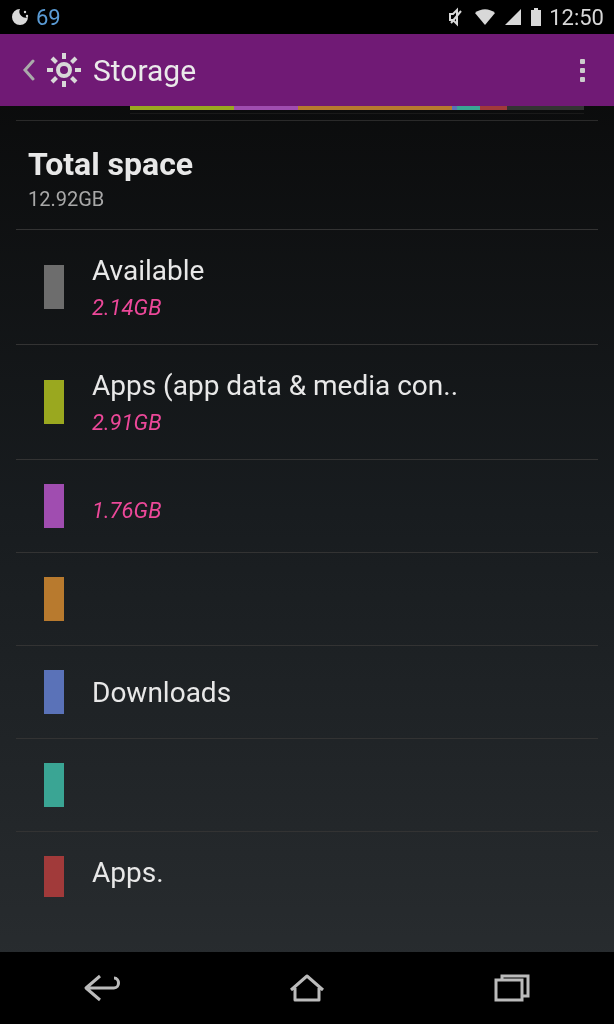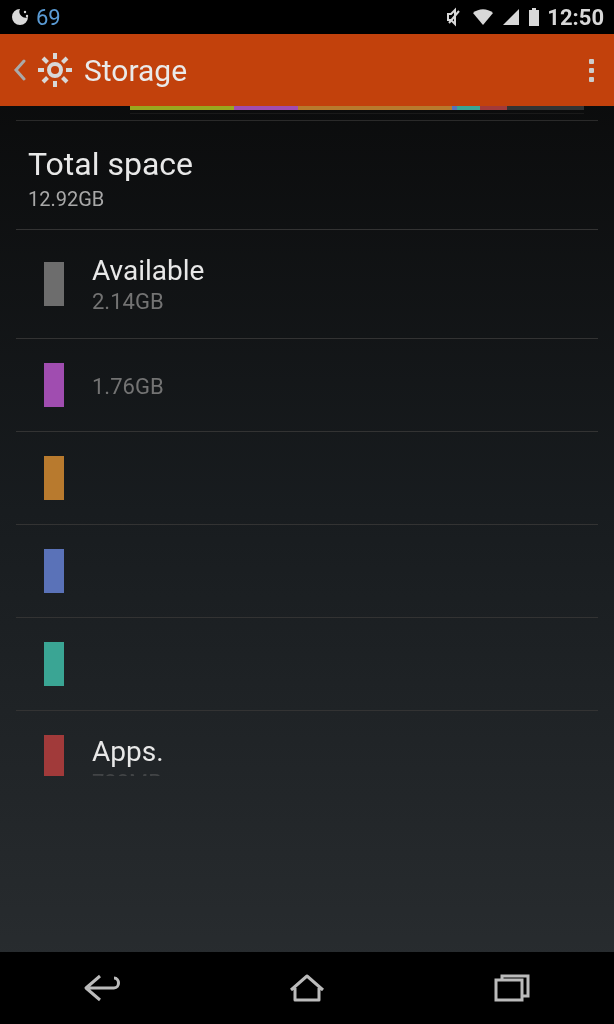--- a/index.html
+++ b/index.html
@@ -35,7 +35,6 @@
       align-items: center;
       gap: 6px;
       color: #d8d8d8;
-      font-weight: bold;
     }
     .temp-value {
       color: #5a9bd5;

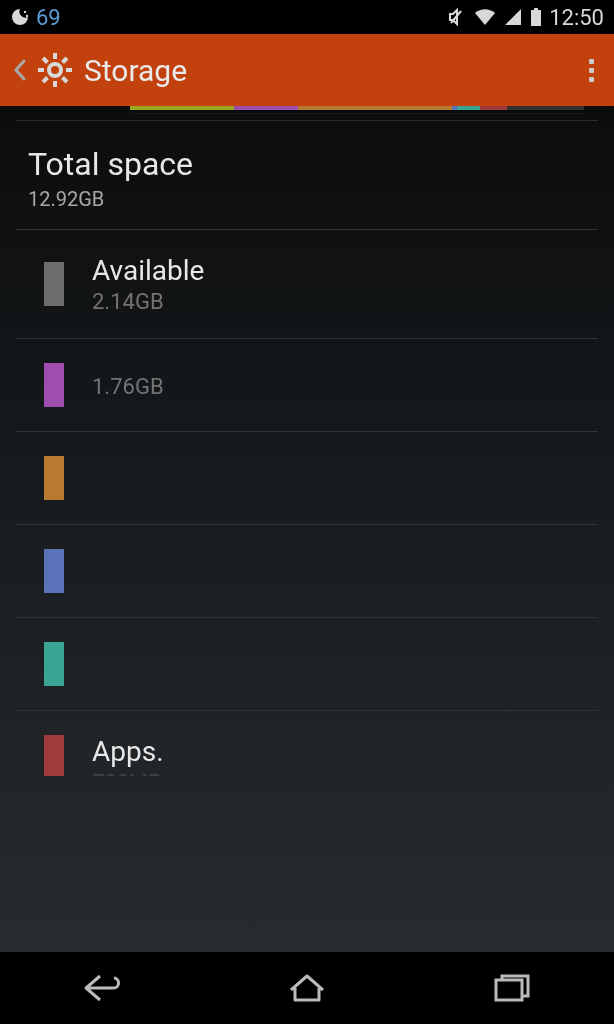--- a/index.html
+++ b/index.html
@@ -42,10 +42,10 @@
     }
     .app-bar {
       height: 72px;
-      background: #c2410c;
-      display: flex;
-      align-items: center;
-      padding: 0 12px;
+      background: #701a75;
+      display: flex;
+      align-items: center;
+      padding: 0 21px;
       justify-content: space-between;
     }
     .app-bar-left {

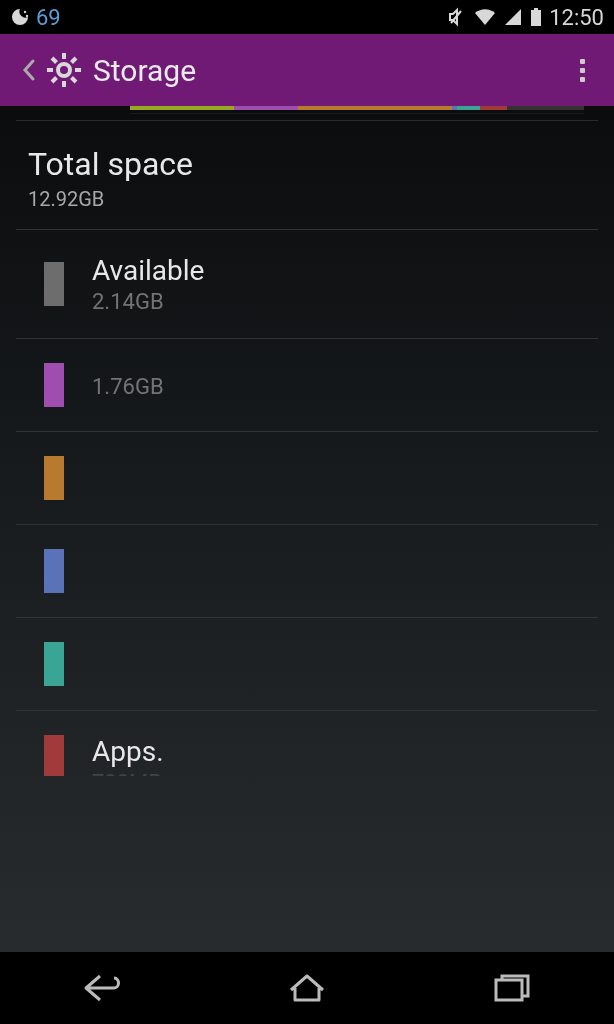--- a/index.html
+++ b/index.html
@@ -90,7 +90,7 @@
     .total-label {
       font-size: 32px;
       color: #e8e8e8;
-      font-weight: 400;
+      font-weight: 700;
     }
     .total-value {
       font-size: 20px;

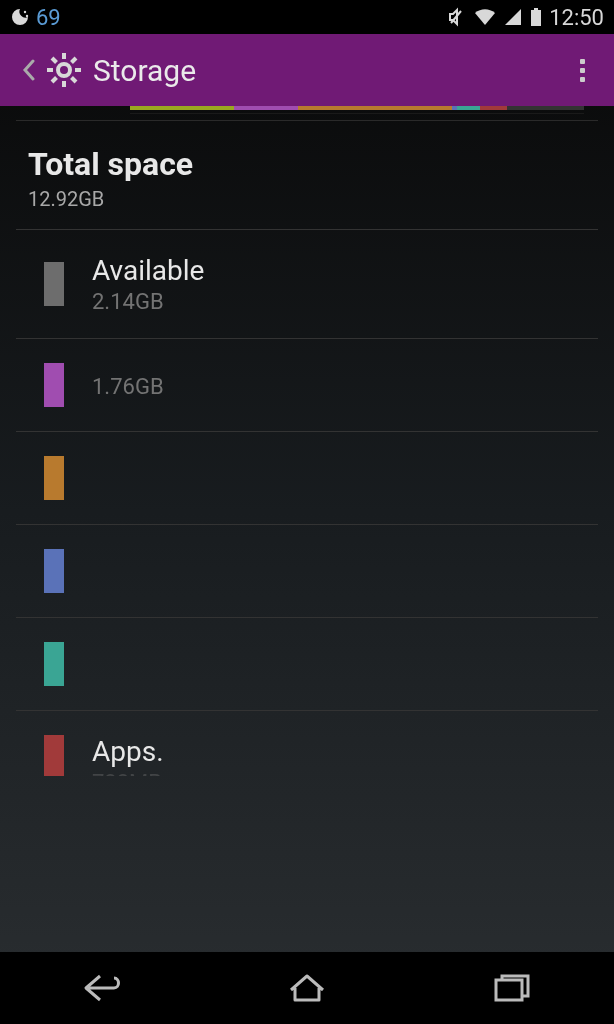--- a/index.html
+++ b/index.html
@@ -126,8 +126,9 @@
     }
     .item-size {
       font-size: 22px;
-      color: #737373;
-      margin-top: 2px;
+      color: #ec4899;
+      margin-top: 8px;
+      font-style: italic;
     }
     .nav-bar {
       position: absolute;

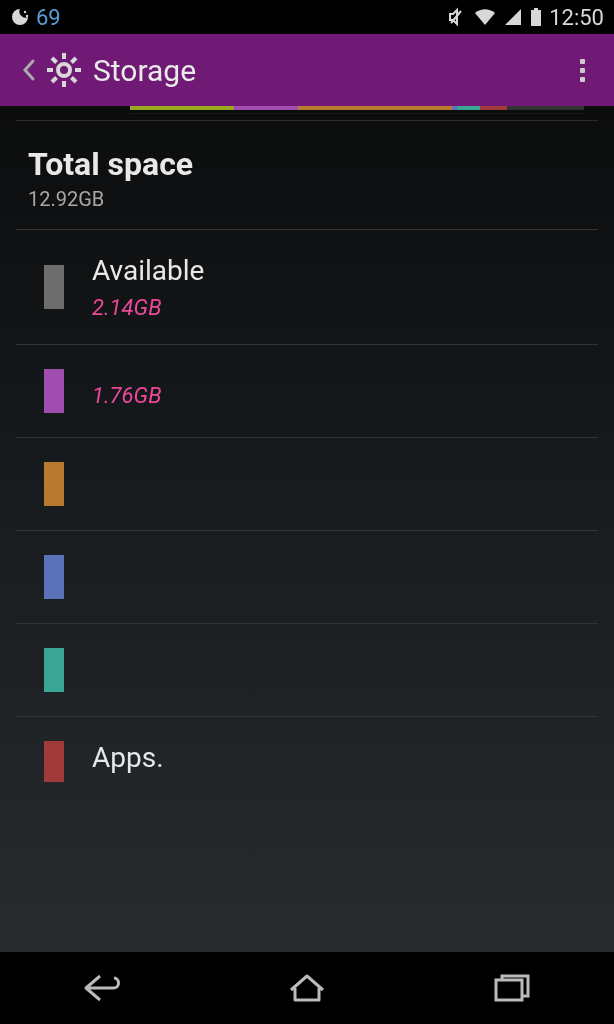--- a/index.html
+++ b/index.html
@@ -249,6 +249,13 @@
     </div>
   </div>
   <div class="storage-item">
+    <div class="color-block" style="background:#9aa81f"></div>
+    <div class="item-text">
+      <div class="item-title">Apps (app data &amp; media con..</div>
+      <div class="item-size">2.91GB</div>
+    </div>
+  </div>
+  <div class="storage-item">
     <div class="color-block" style="background:#a04db0"></div>
     <div class="item-text">
       <div class="item-size">1.76GB</div>

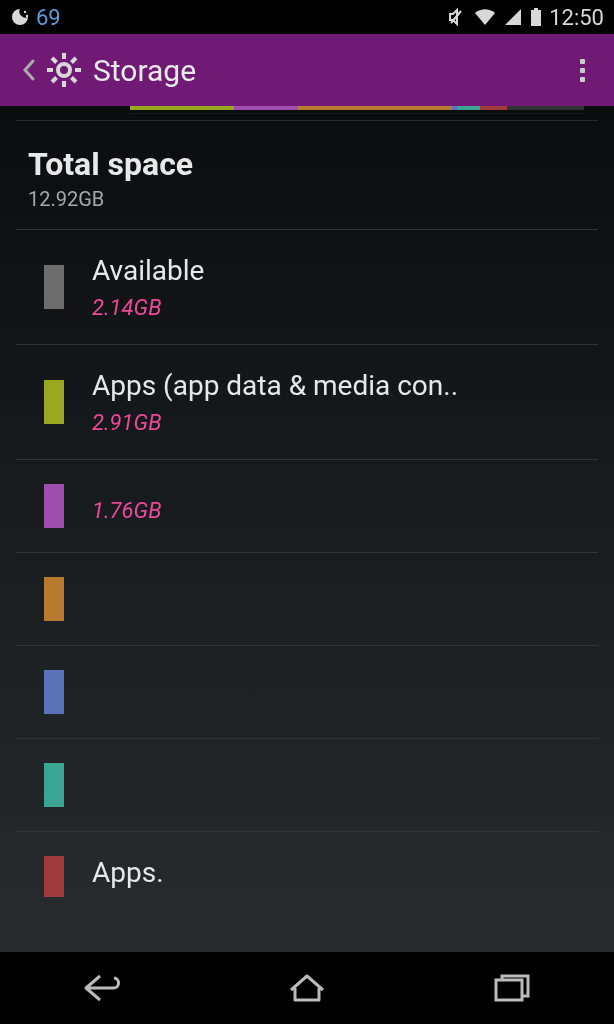--- a/index.html
+++ b/index.html
@@ -267,6 +267,7 @@
   <div class="storage-item">
     <div class="color-block" style="background:#5a72b8"></div>
     <div class="item-text">
+      <div class="item-title">Downloads</div>
     </div>
   </div>
   <div class="storage-item">

